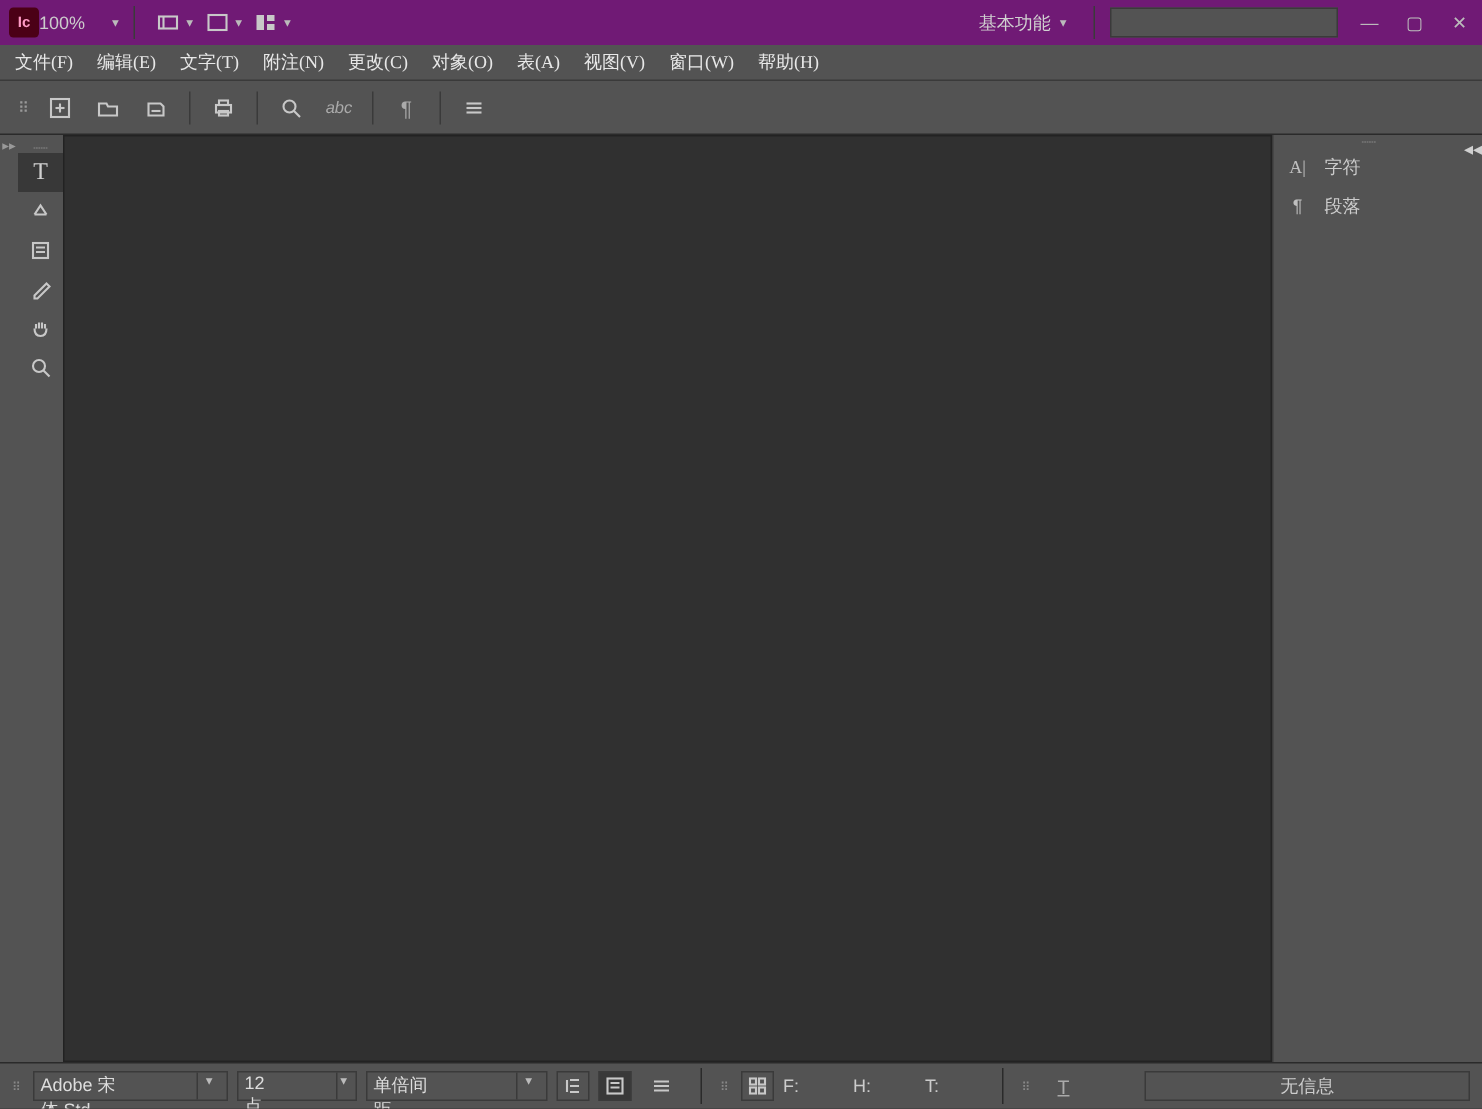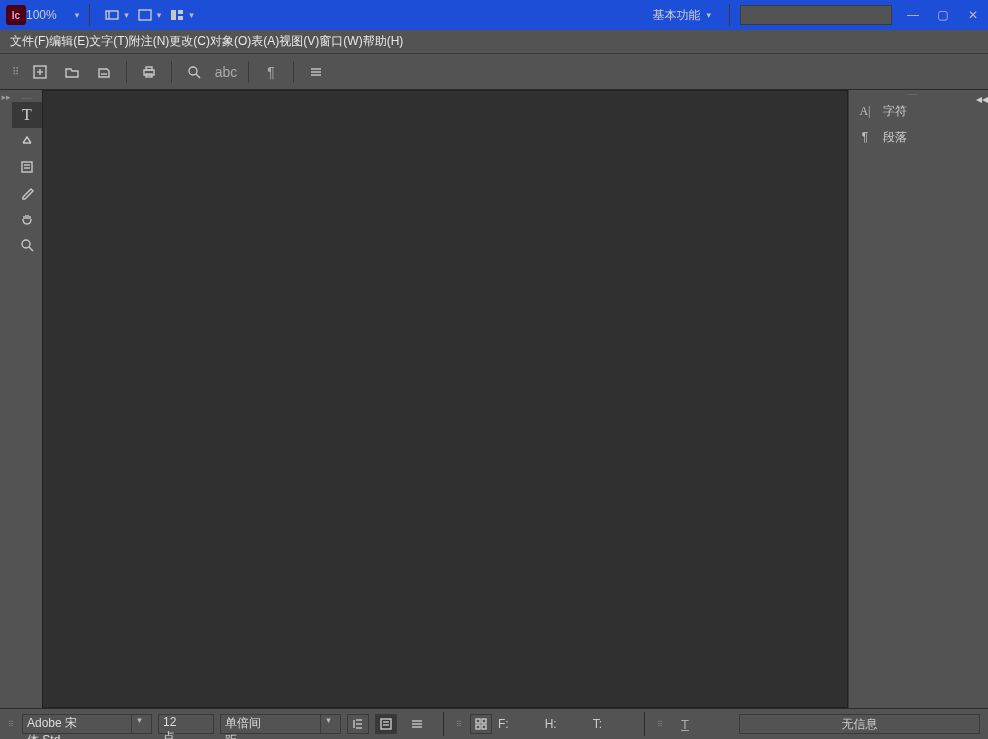--- a/index.html
+++ b/index.html
@@ -14,7 +14,7 @@
 }
 .titlebar {
   height: 30px;
-  background: #1d4ed8;
+  background: #701a75;
   display: flex;
   align-items: center;
   padding: 0 0 0 6px;

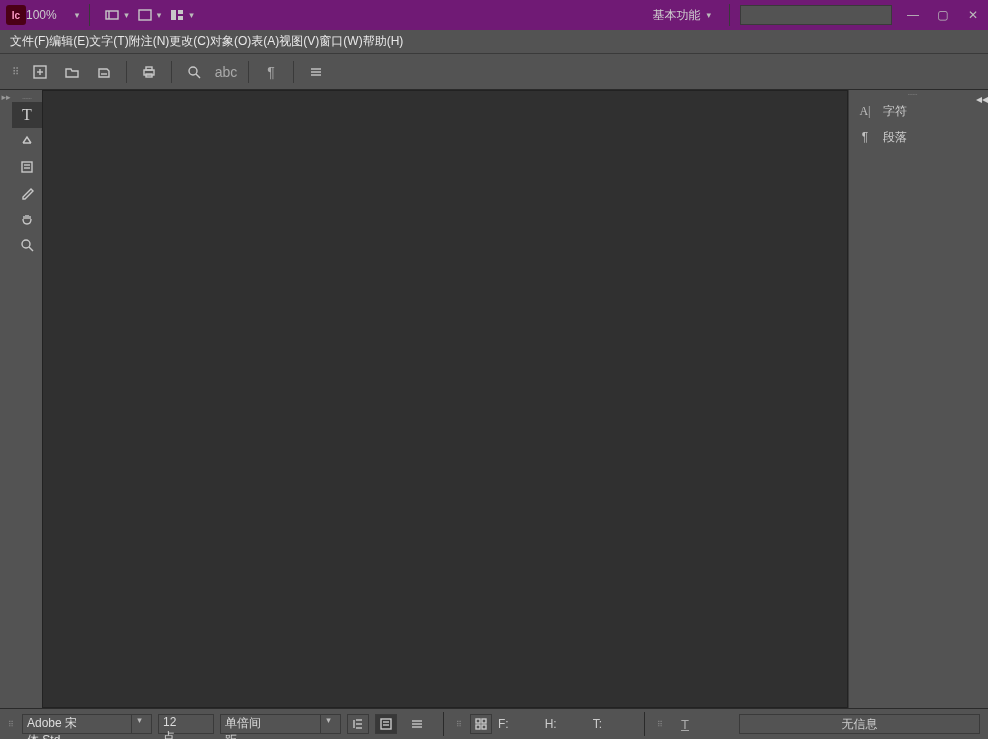--- a/index.html
+++ b/index.html
@@ -61,8 +61,10 @@
   background: #535353;
   display: flex; align-items: center;
   padding-left: 10px;
+  gap: 16px;
   color: #e8e8e8;
   border-bottom: 1px solid #3a3a3a;
+  font-family: Liberation Serif, serif;
 }
 .menubar span { cursor: pointer; }
 .toolbar {

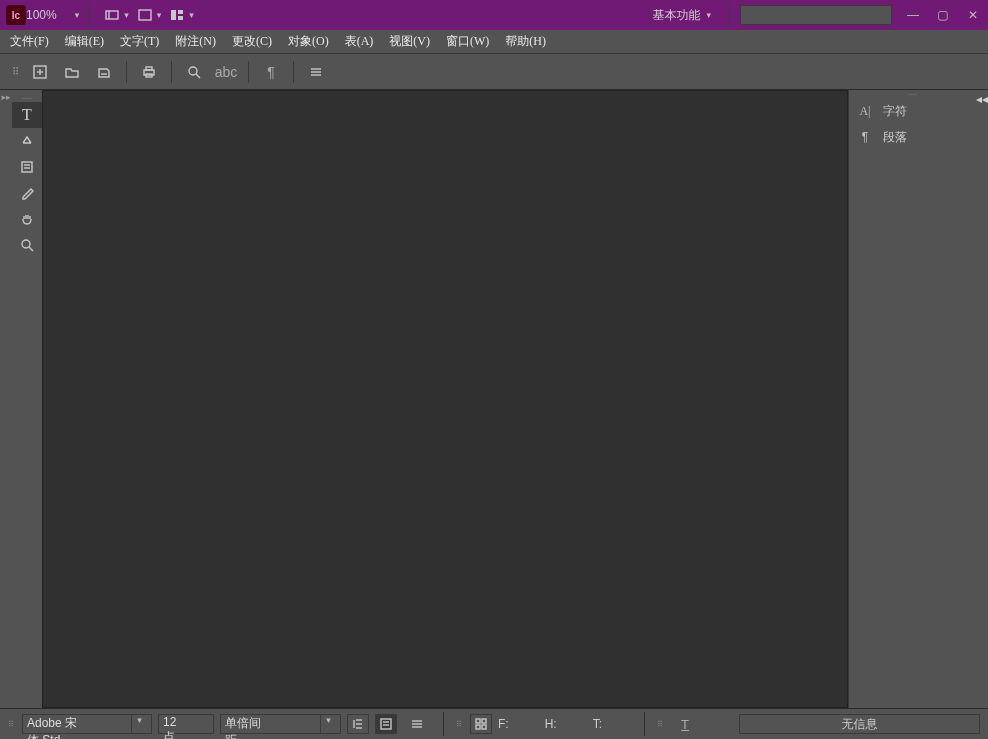--- a/index.html
+++ b/index.html
@@ -279,7 +279,7 @@
       </svg>
     </div>
   <div class="tool-btn">
-      <span style="font-size:14px;color:#aaa">abc</span>
+      <span style="font-size:11px;font-style:italic;color:#aaa">abc</span>
     </div>
   <div class="tool-sep"></div>
   <div class="tool-btn">

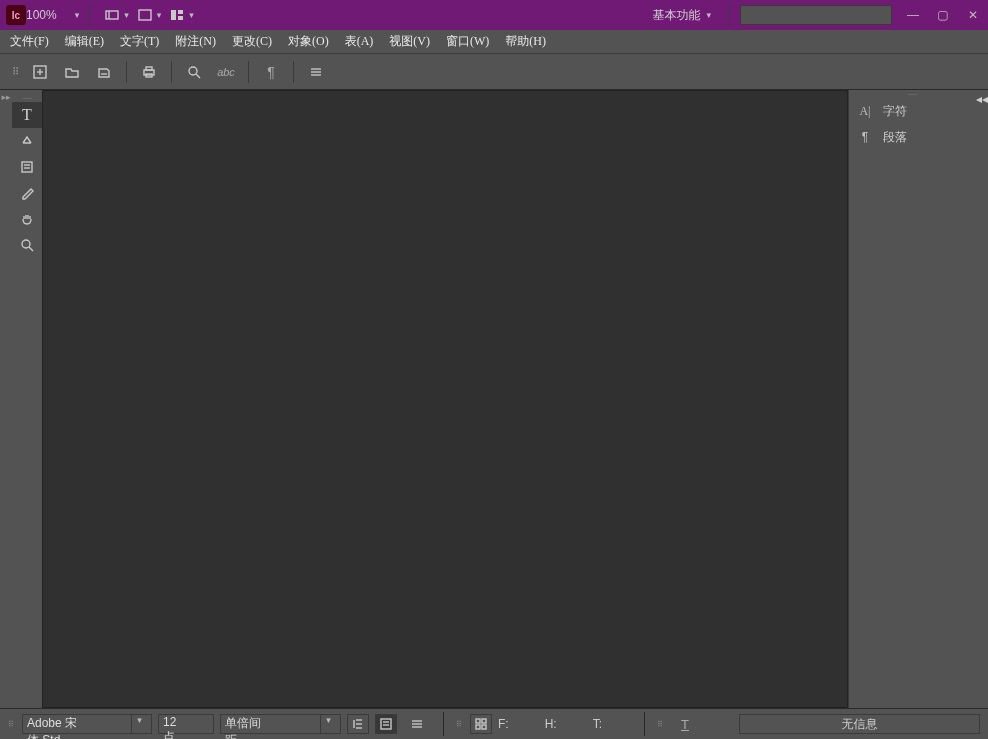--- a/index.html
+++ b/index.html
@@ -356,7 +356,7 @@
     <span style="flex:1">Adobe 宋体 Std</span>
     <span class="dd">▾</span>
   </div>
-  <div class="combo" style="width:56px">
+  <div class="combo" style="width:80px">
     <span style="flex:1">12 点</span>
     <span class="dd">▾</span>
   </div>

